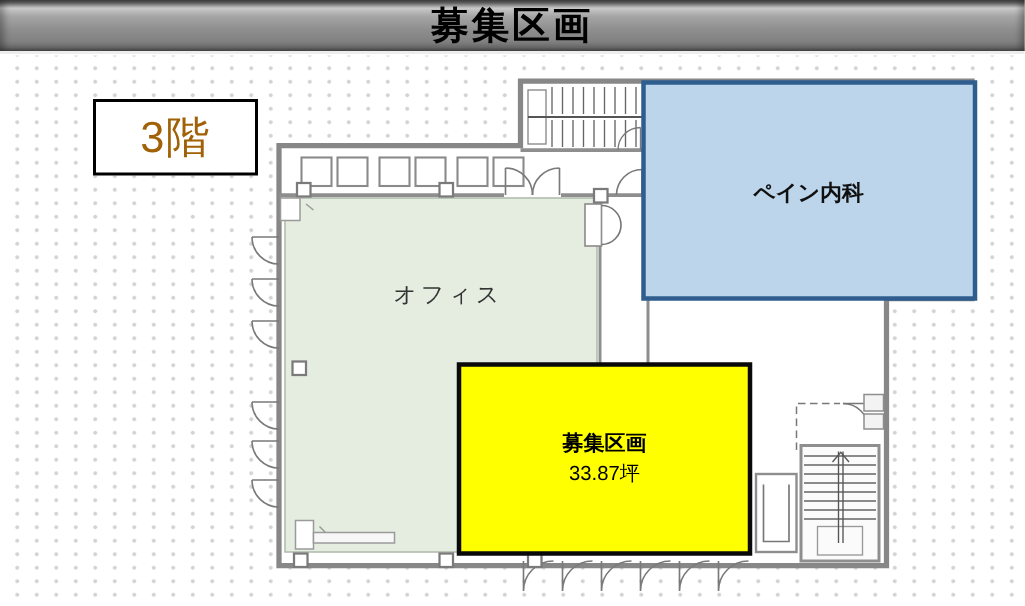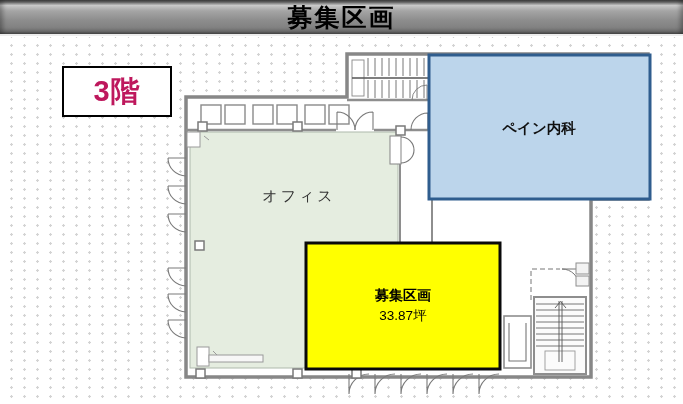--- a/index.html
+++ b/index.html
@@ -31,7 +31,7 @@
     background:#ffffff;border:2.5px solid #000;
     display:flex;align-items:center;justify-content:center;
   }
-  .floorbox .floor-text{font-size:29px;font-weight:700;color:#be185d;letter-spacing:1px;}
+  .floorbox .floor-text{font-size:29px;font-weight:400;color:#a16207;letter-spacing:1px;}
   svg{position:absolute;left:0;top:0;}
   svg text{font-family:"Liberation Sans","DejaVu Sans",sans-serif;}
 </style>

